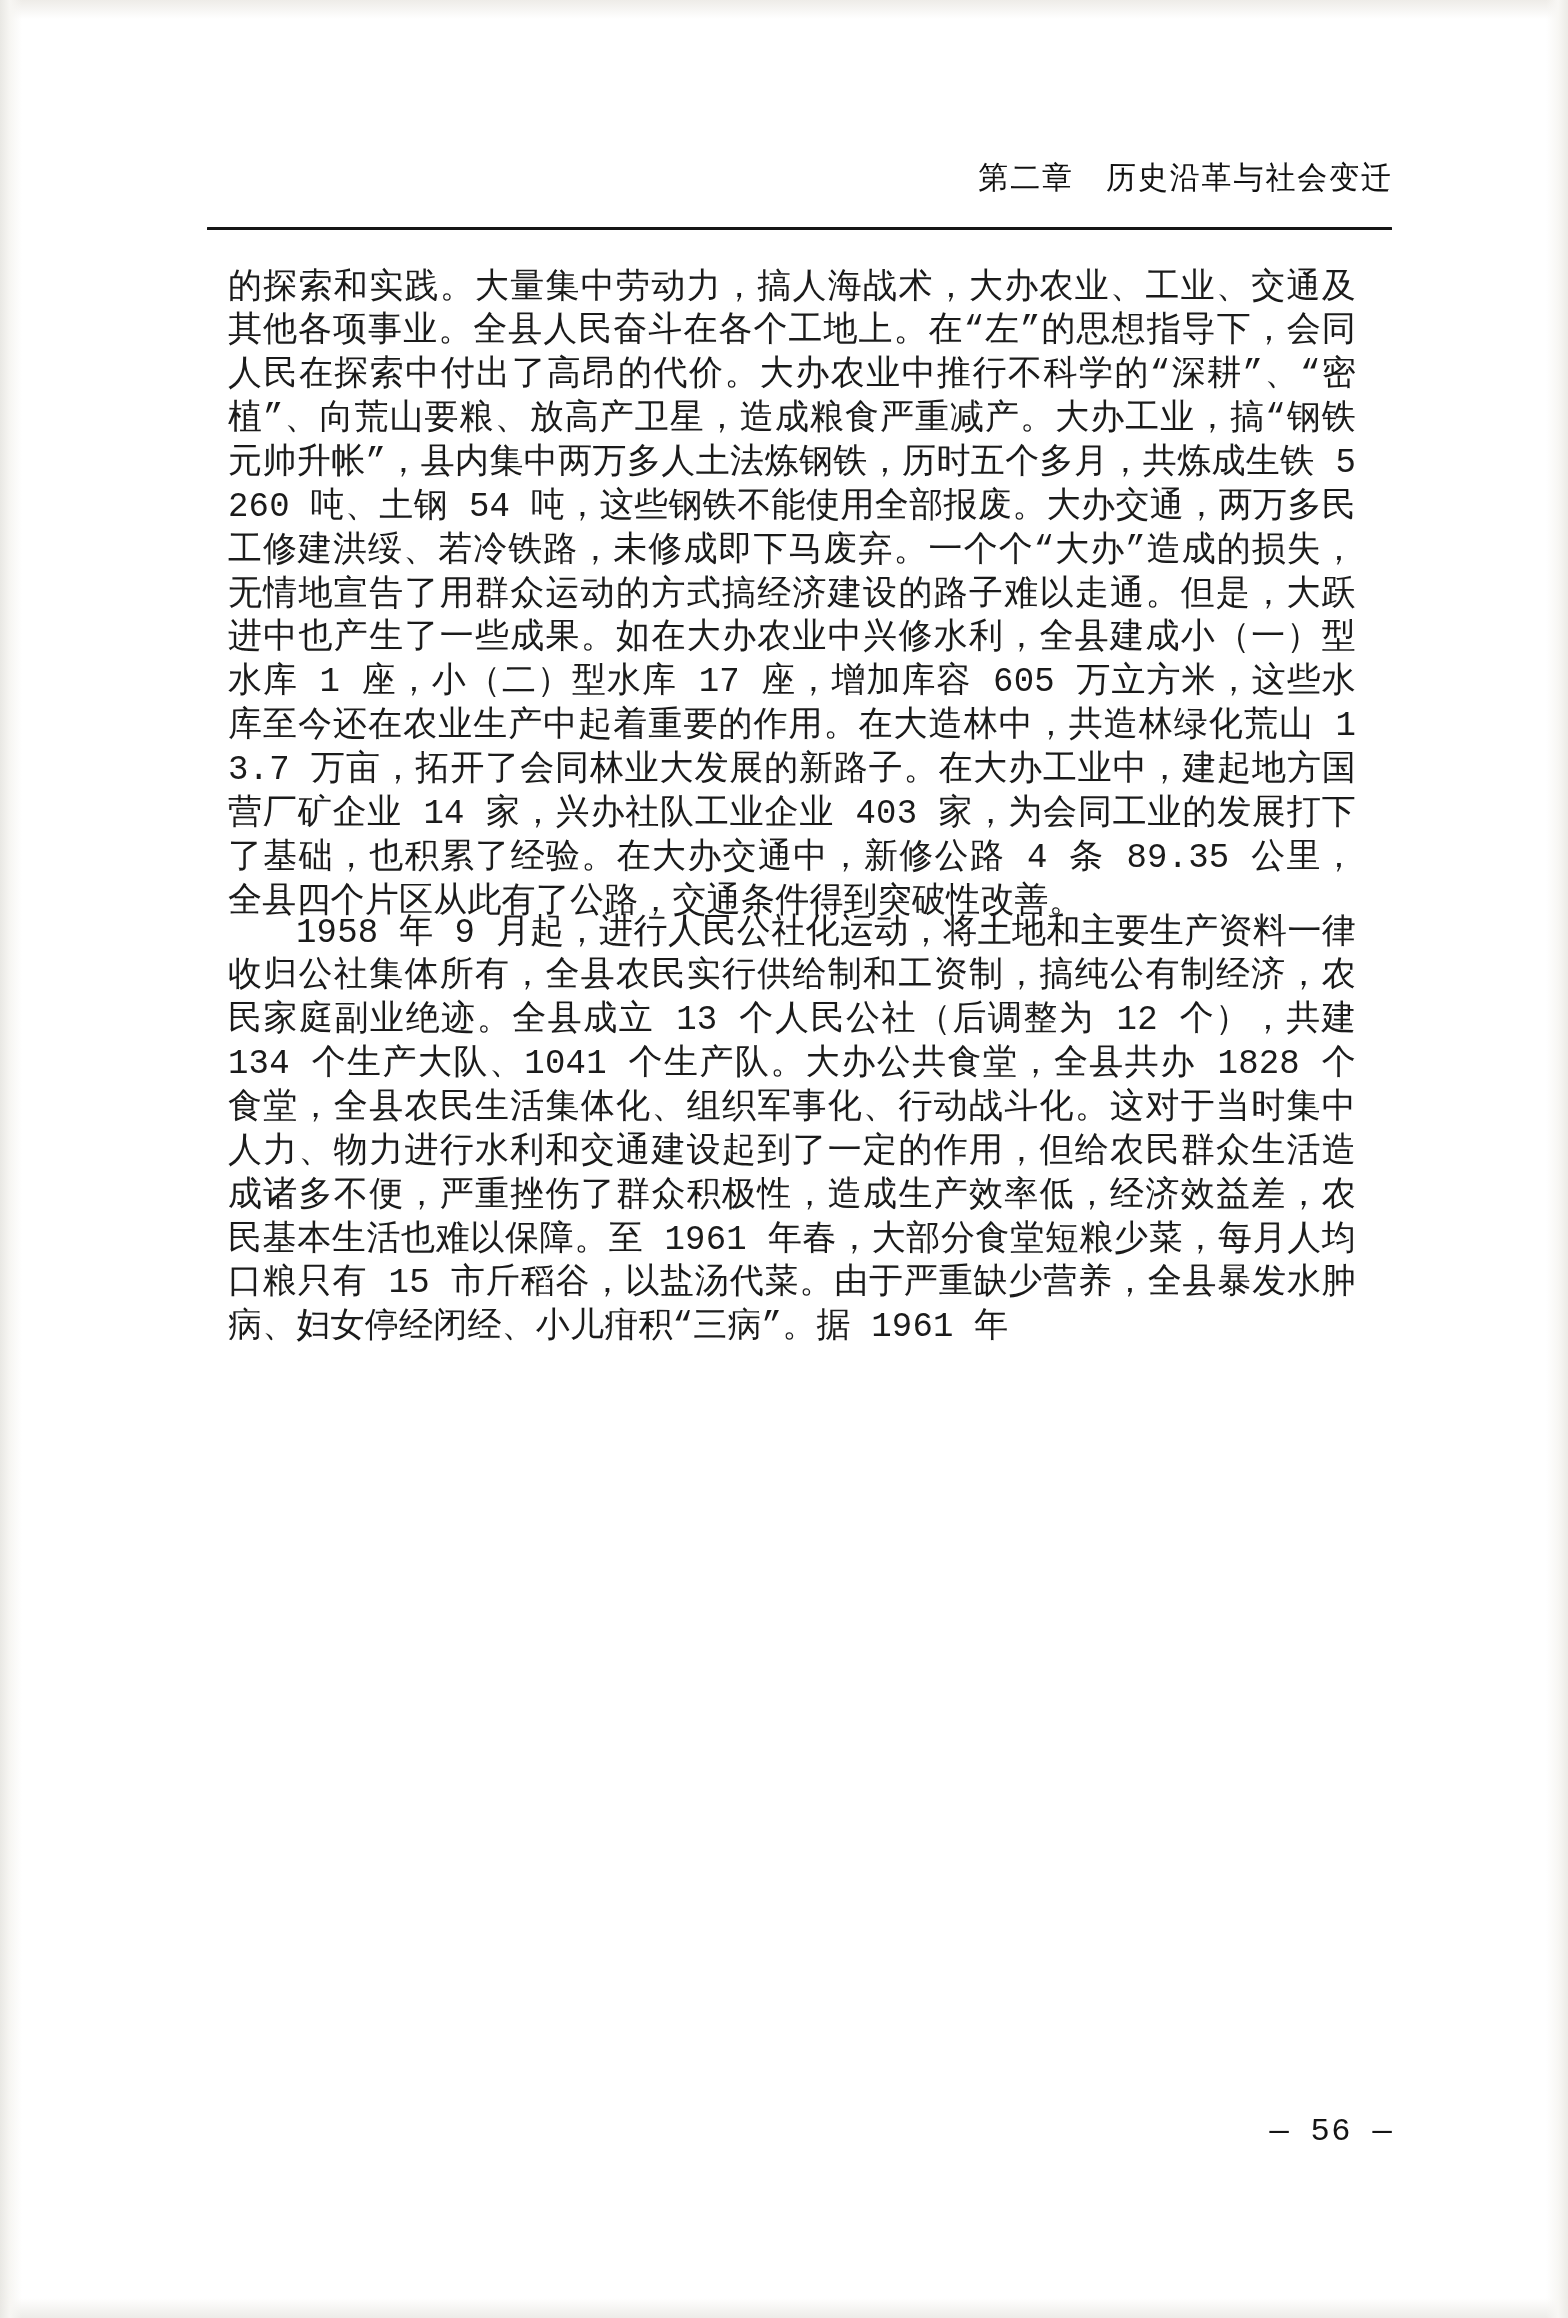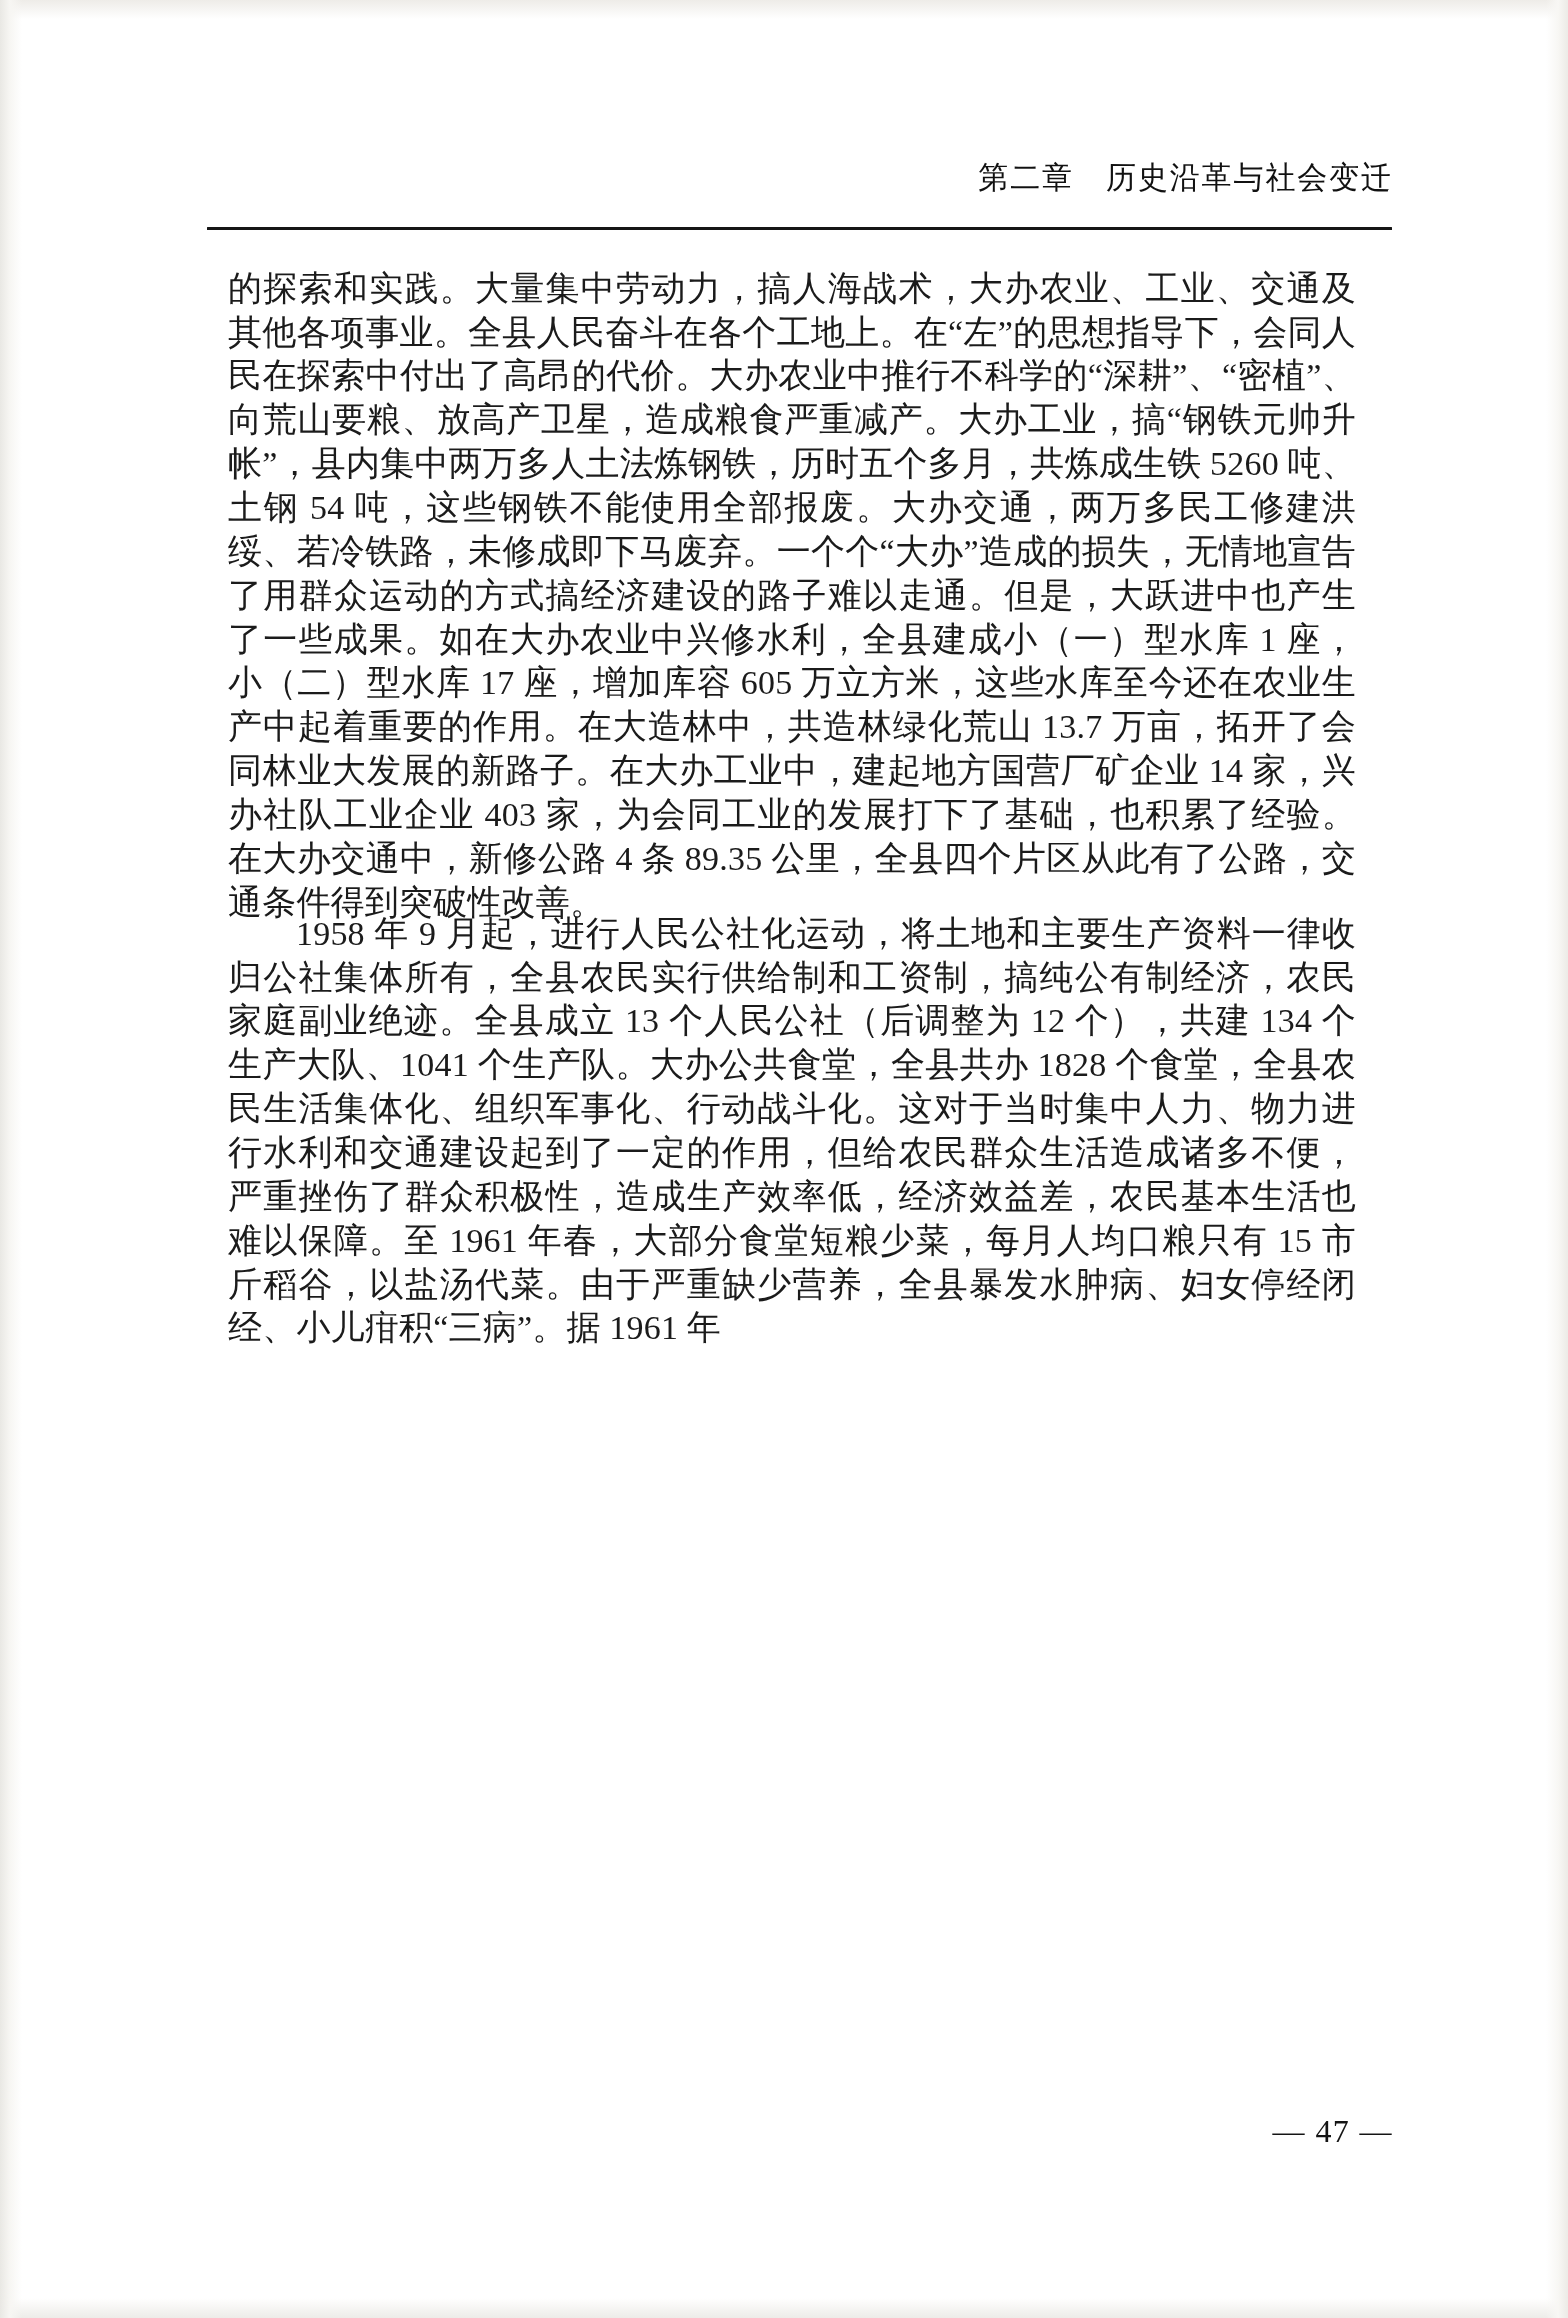--- a/index.html
+++ b/index.html
@@ -29,7 +29,7 @@
   .edge-shadow-b { position:absolute; left:0; bottom:0; height:21px; width:100%;
     background:linear-gradient(to top,#ecebe7 0%,rgba(255,255,255,0) 100%); }
 
-  .page { position:absolute; inset:0; }
+  .page { position:absolute; inset:0;font-family:Liberation Mono, monospace; }
 
   
   .header-zone {

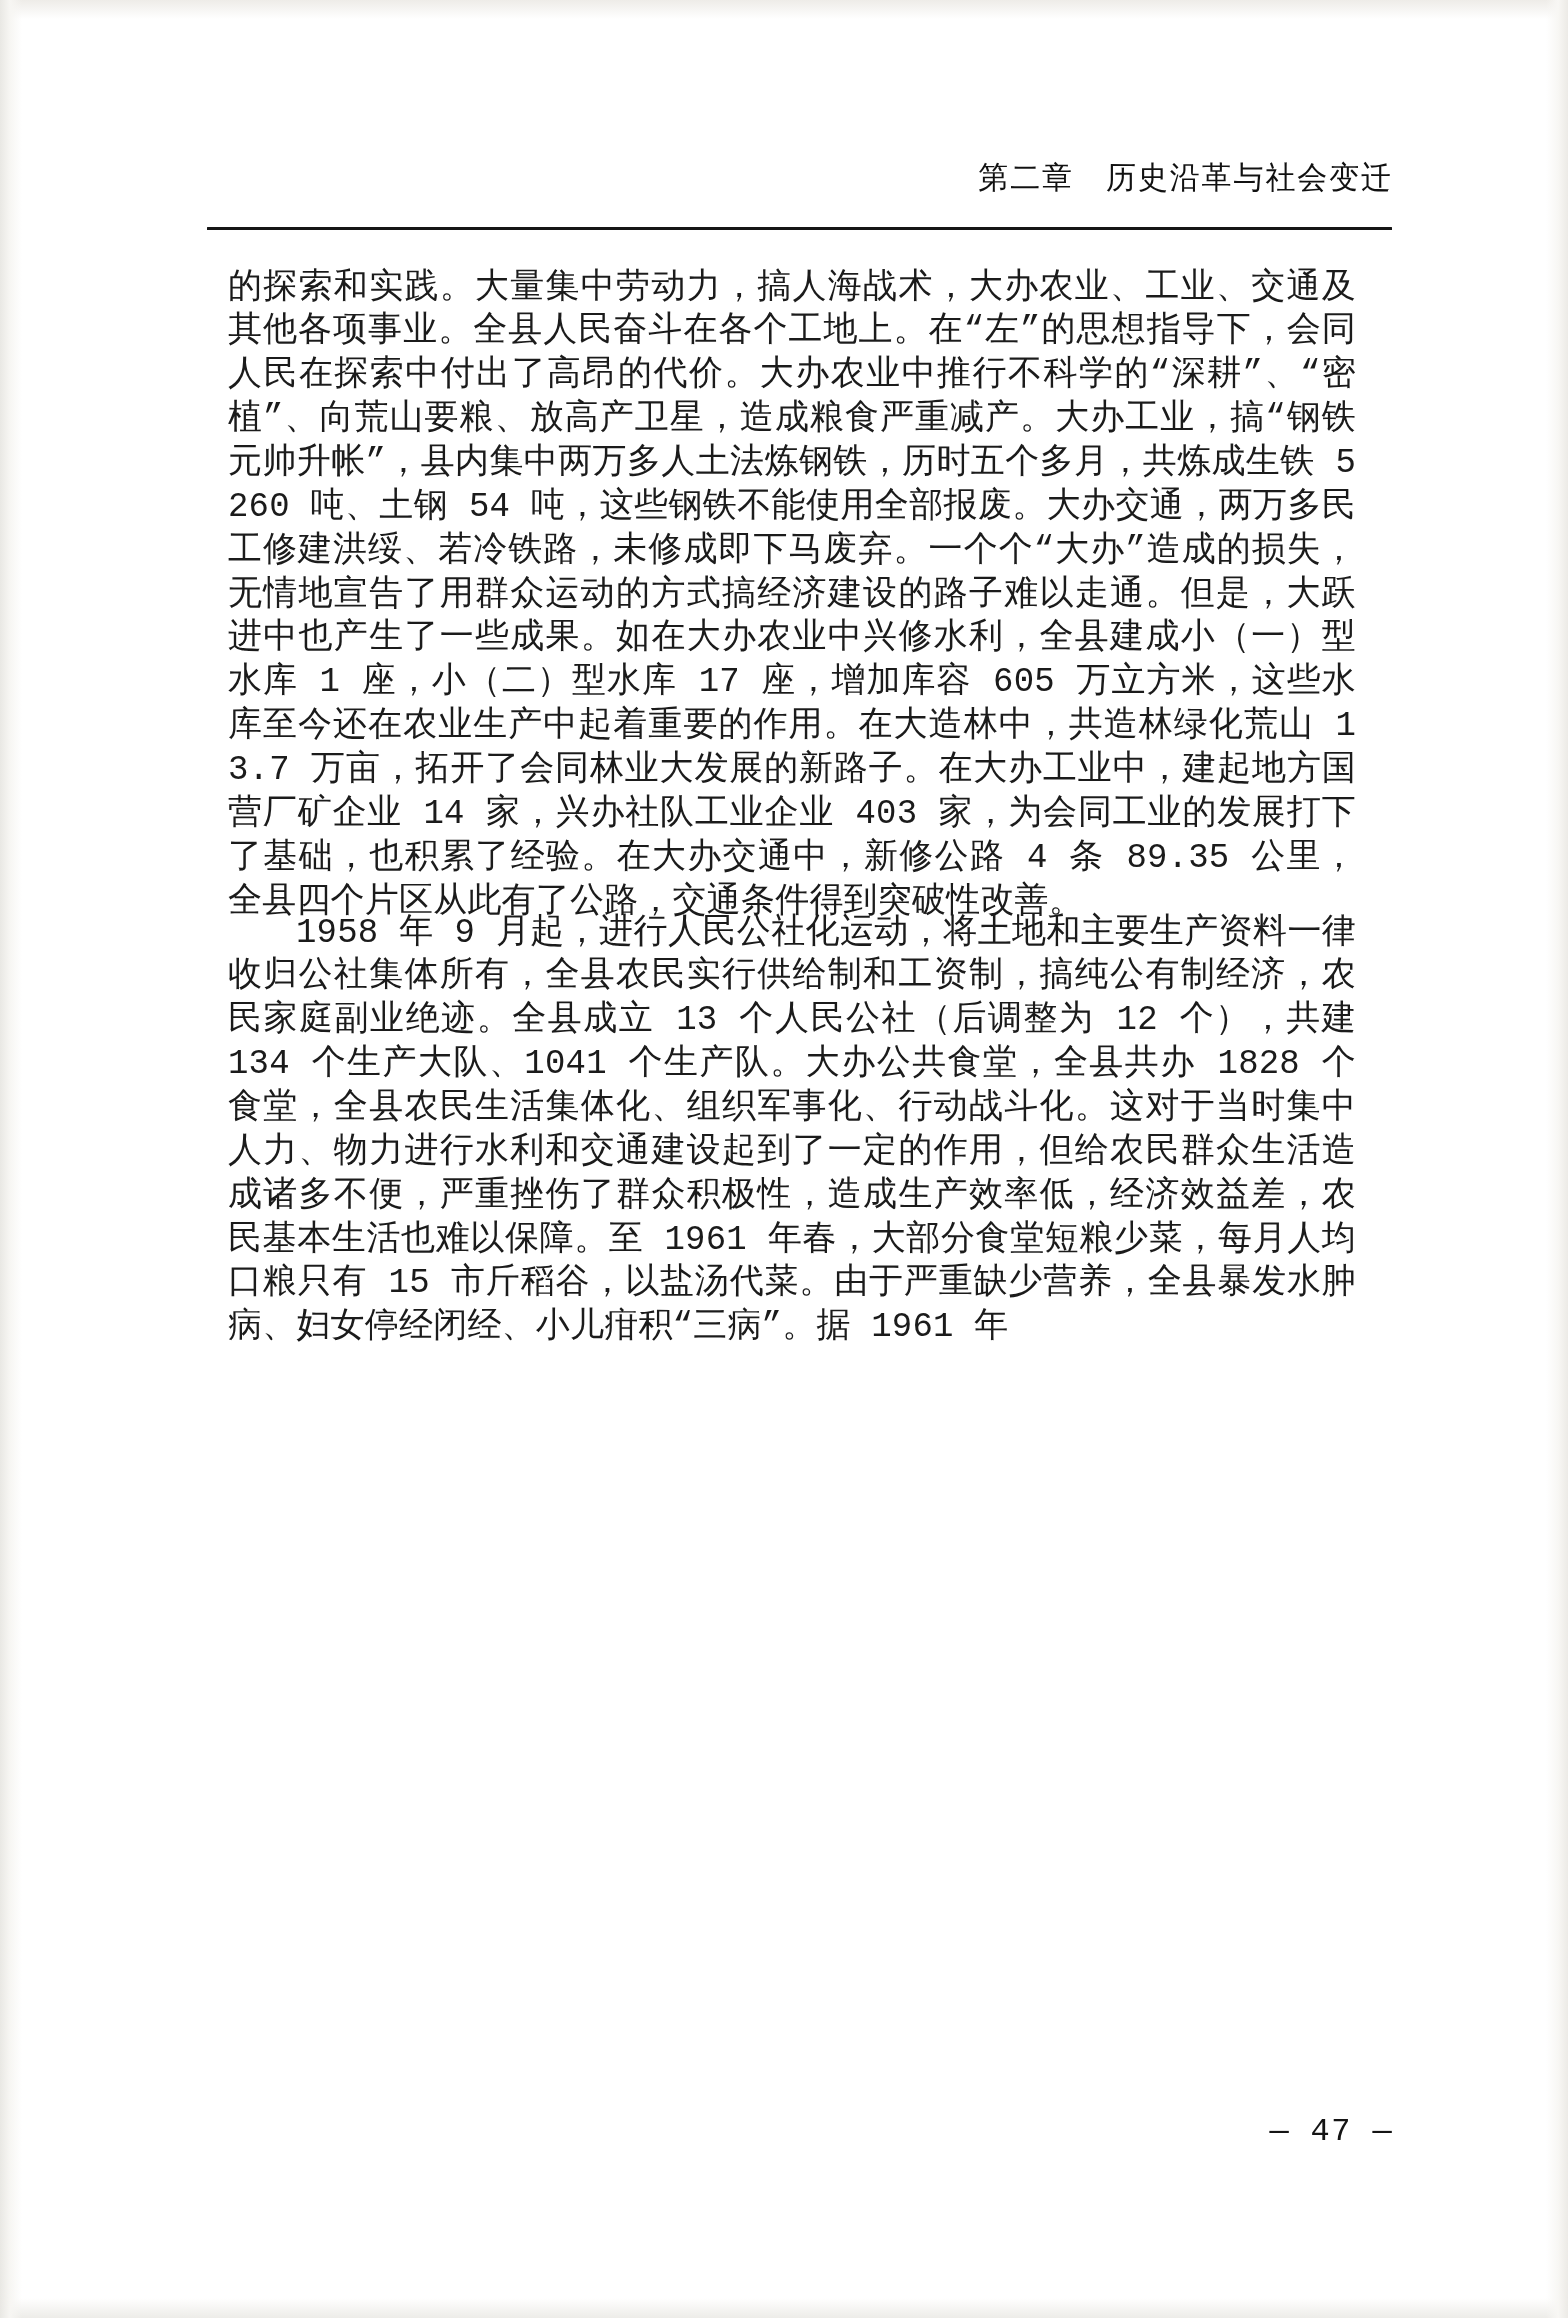--- a/index.html
+++ b/index.html
@@ -108,7 +108,7 @@
     <p class="para indent">1958 年 9 月起，进行人民公社化运动，将土地和主要生产资料一律收归公社集体所有，全县农民实行供给制和工资制，搞纯公有制经济，农民家庭副业绝迹。全县成立 13 个人民公社（后调整为 12 个），共建 134 个生产大队、1041 个生产队。大办公共食堂，全县共办 1828 个食堂，全县农民生活集体化、组织军事化、行动战斗化。这对于当时集中人力、物力进行水利和交通建设起到了一定的作用，但给农民群众生活造成诸多不便，严重挫伤了群众积极性，造成生产效率低，经济效益差，农民基本生活也难以保障。至 1961 年春，大部分食堂短粮少菜，每月人均口粮只有 15 市斤稻谷，以盐汤代菜。由于严重缺少营养，全县暴发水肿病、妇女停经闭经、小儿疳积“三病”。据 1961 年</p>
   </div>
 
-  <div class="folio">— 47 —</div>
+  <div class="folio">— 56 —</div>
 
 </div>
 

